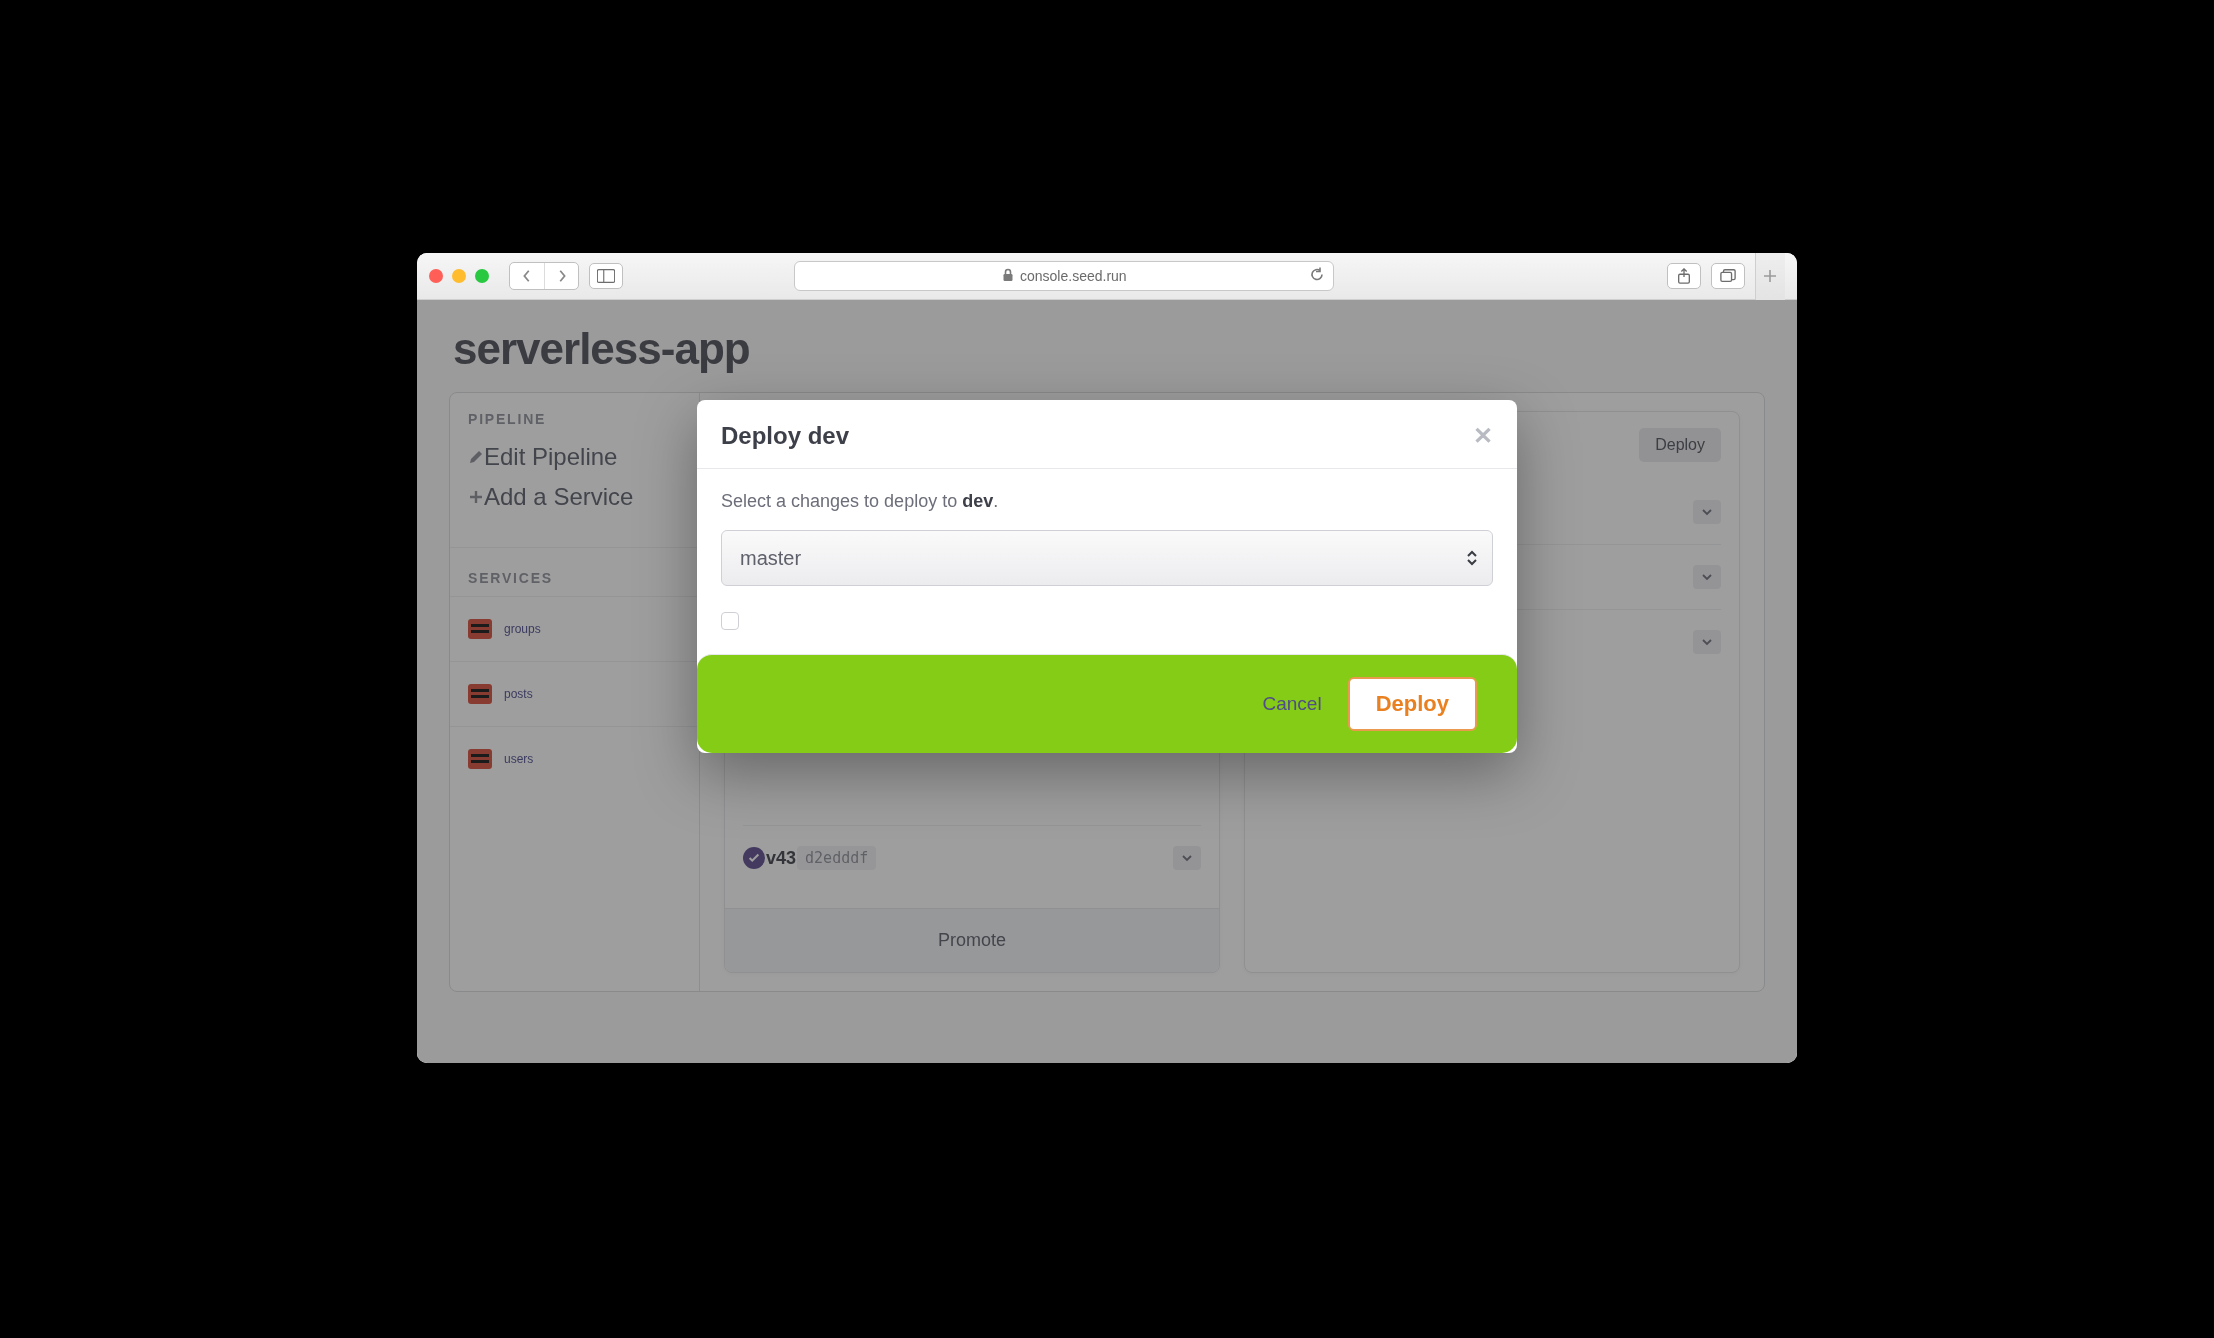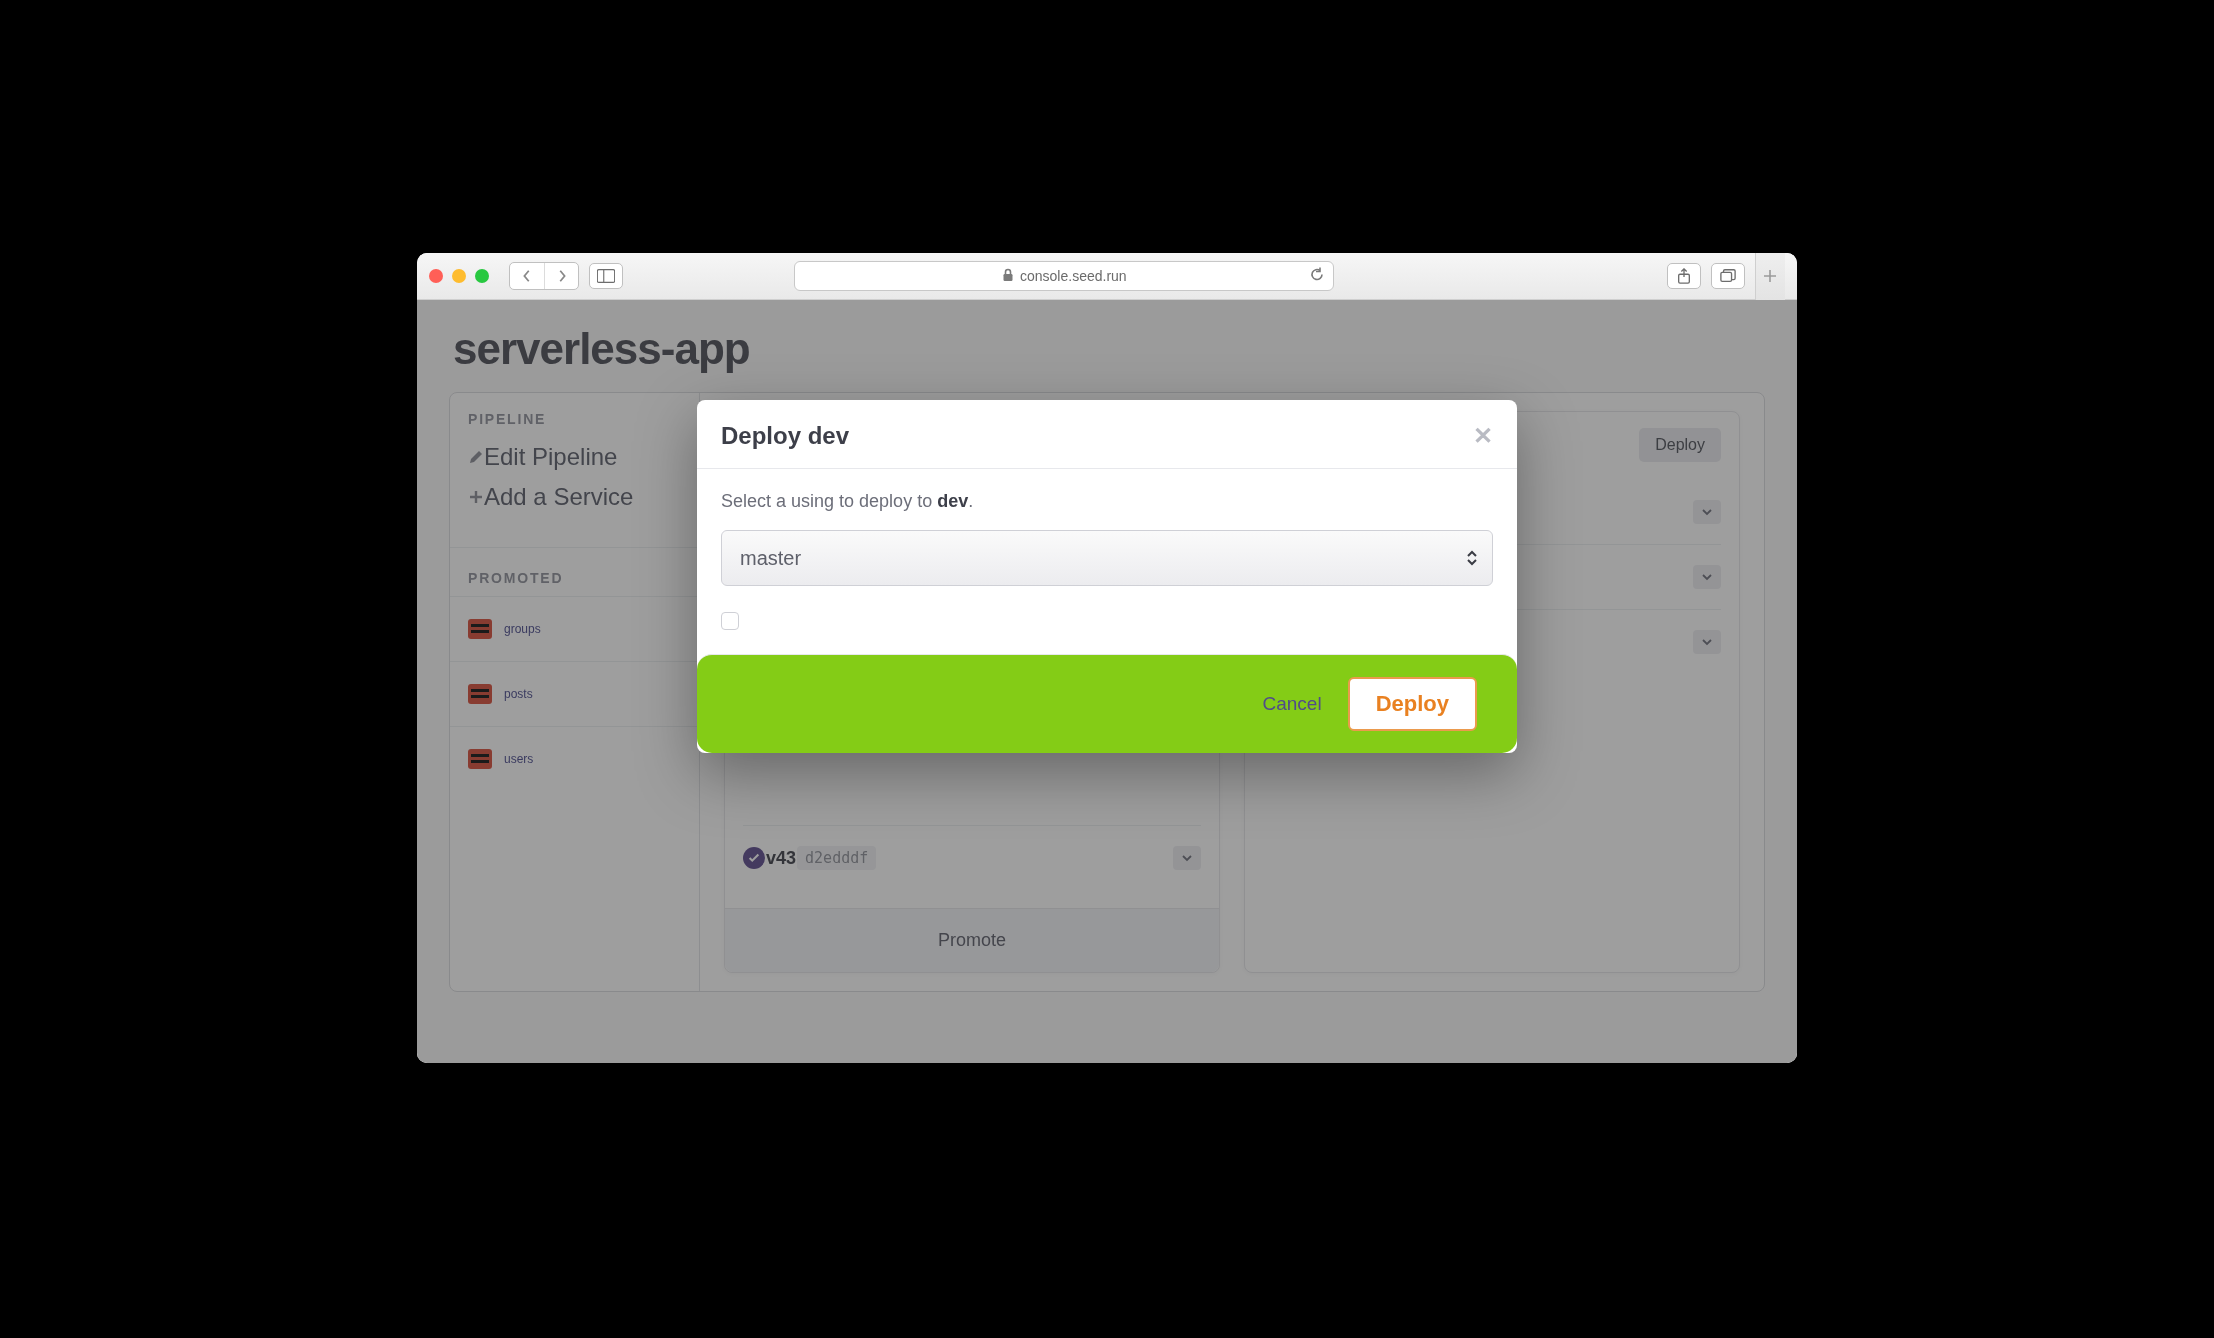--- a/index.html
+++ b/index.html
@@ -416,7 +416,7 @@
           </div>
           <div class="modal-body">
             <div class="instruction">
-              <span>Select a using to deploy to </span><span class="env">dev</span><span>.</span>
+              <span>Select a changes to deploy to </span><span class="env">dev</span><span>.</span>
             </div>
             <div class="select-wrap">
               <span class="value">master</span>

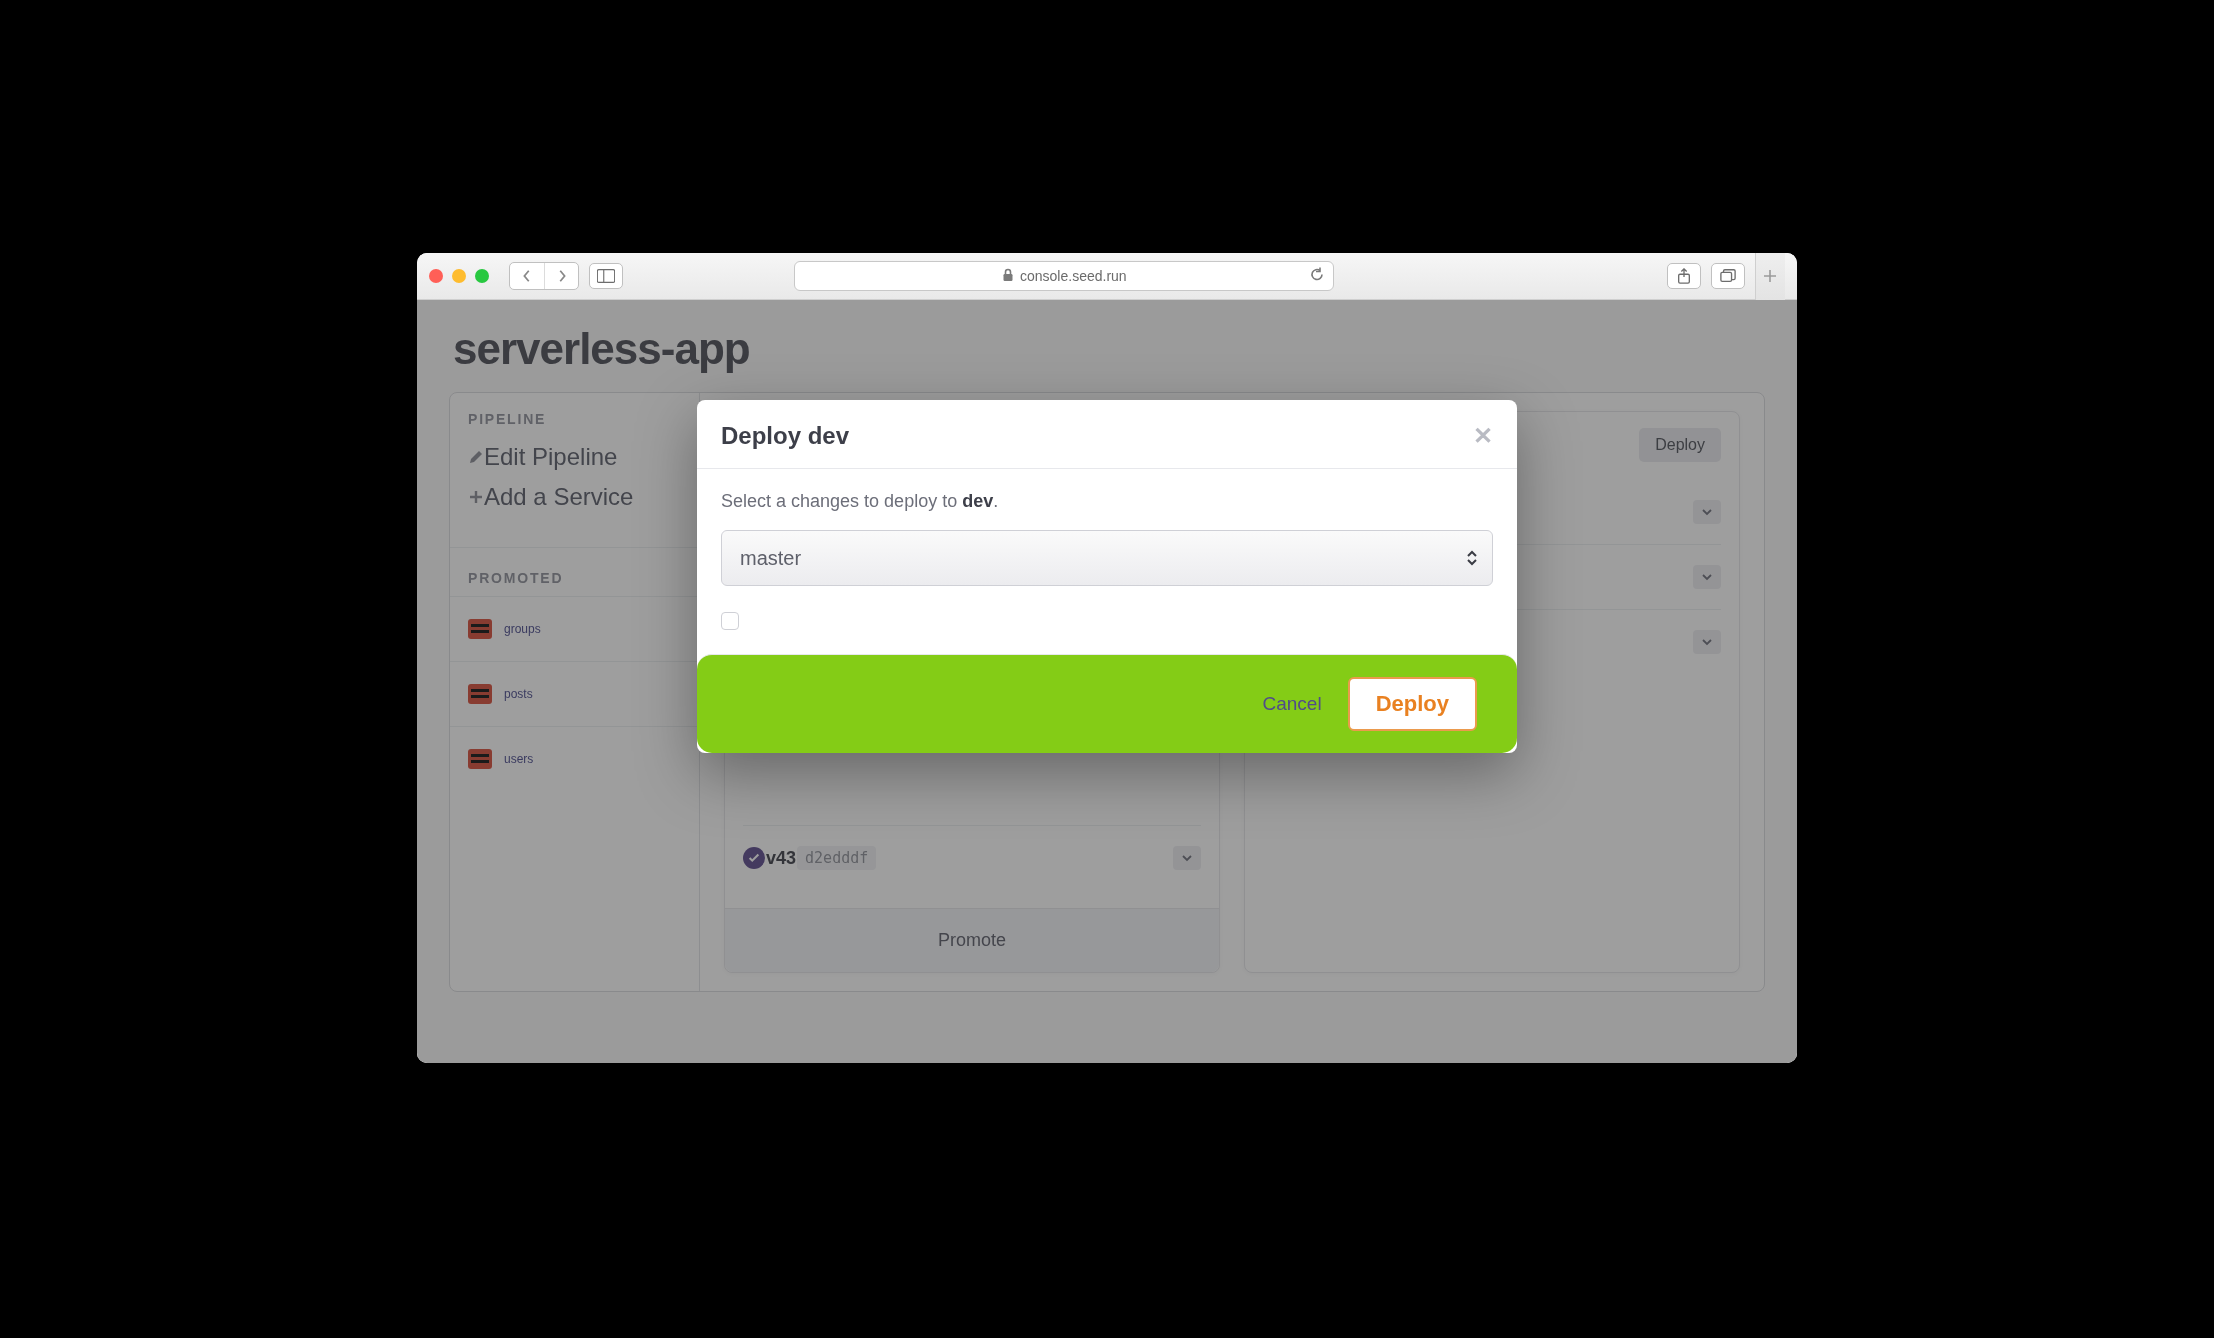--- a/index.html
+++ b/index.html
@@ -324,7 +324,7 @@
             </span>
             <span>Add a Service</span>
           </div>
-          <div class="sec-label mt">PROMOTED</div>
+          <div class="sec-label mt">SERVICES</div>
           <div class="service-row">
             <span class="lambda-icon"></span>
             <span>groups</span>

